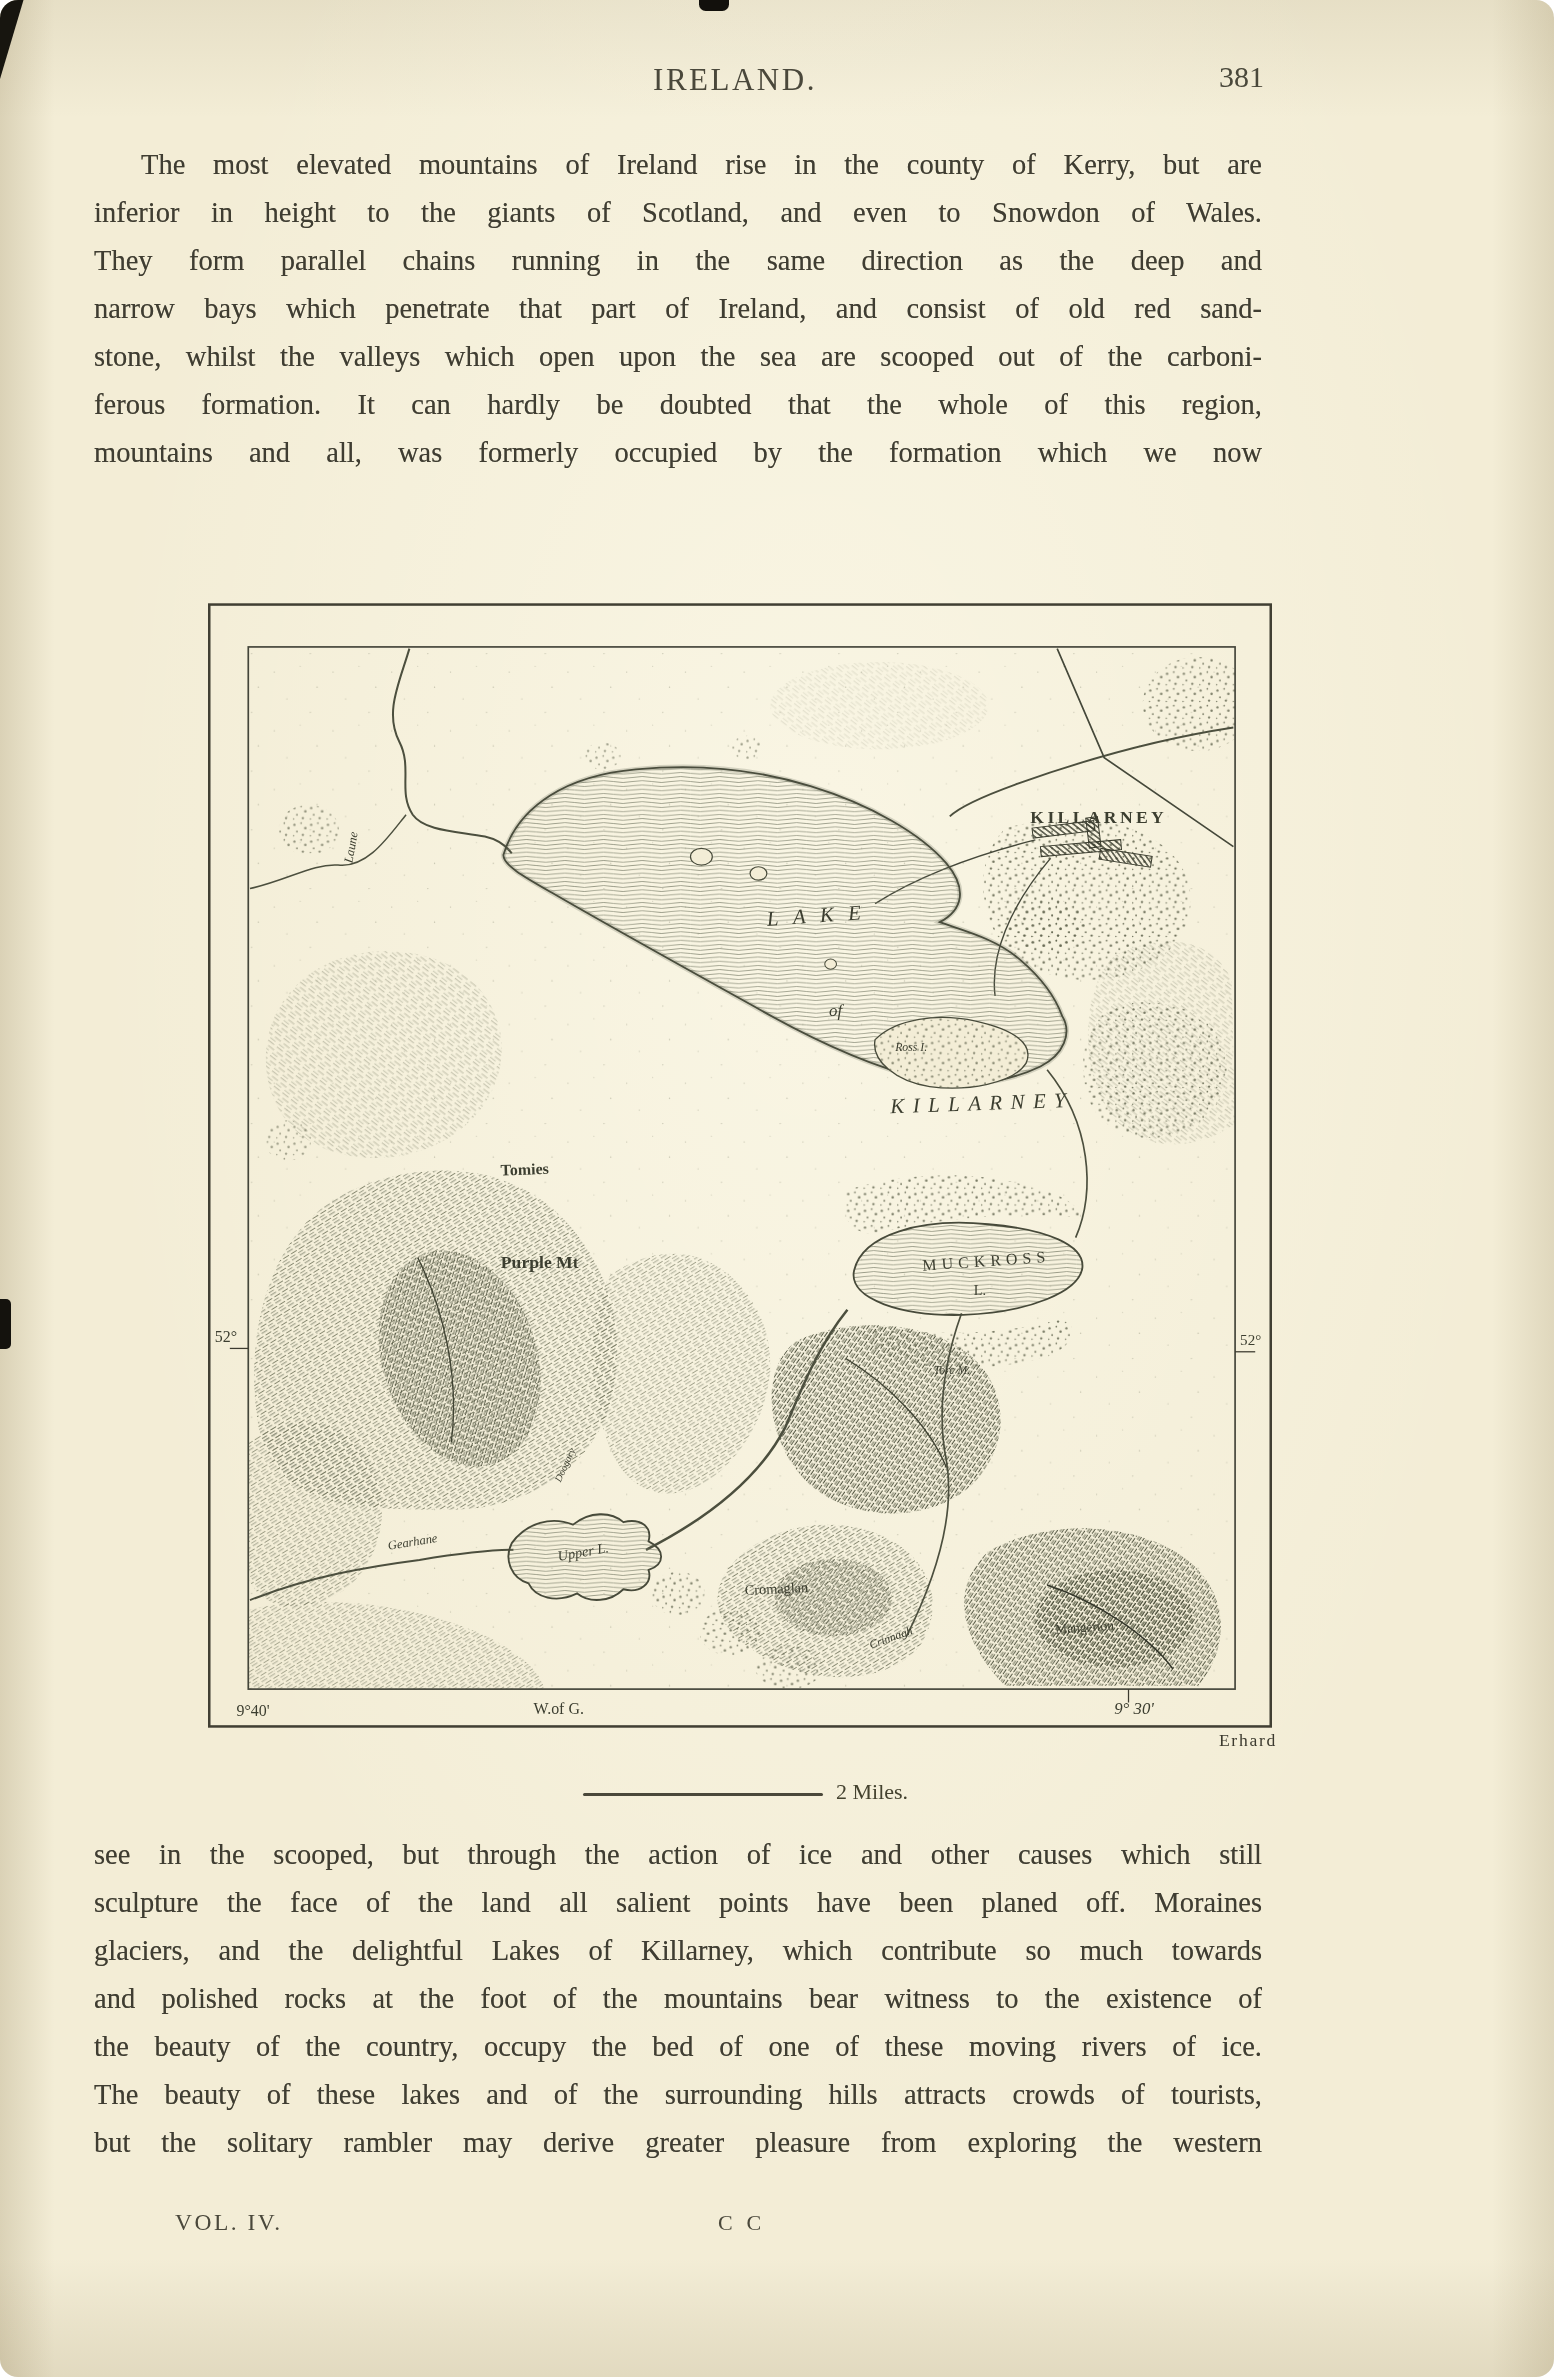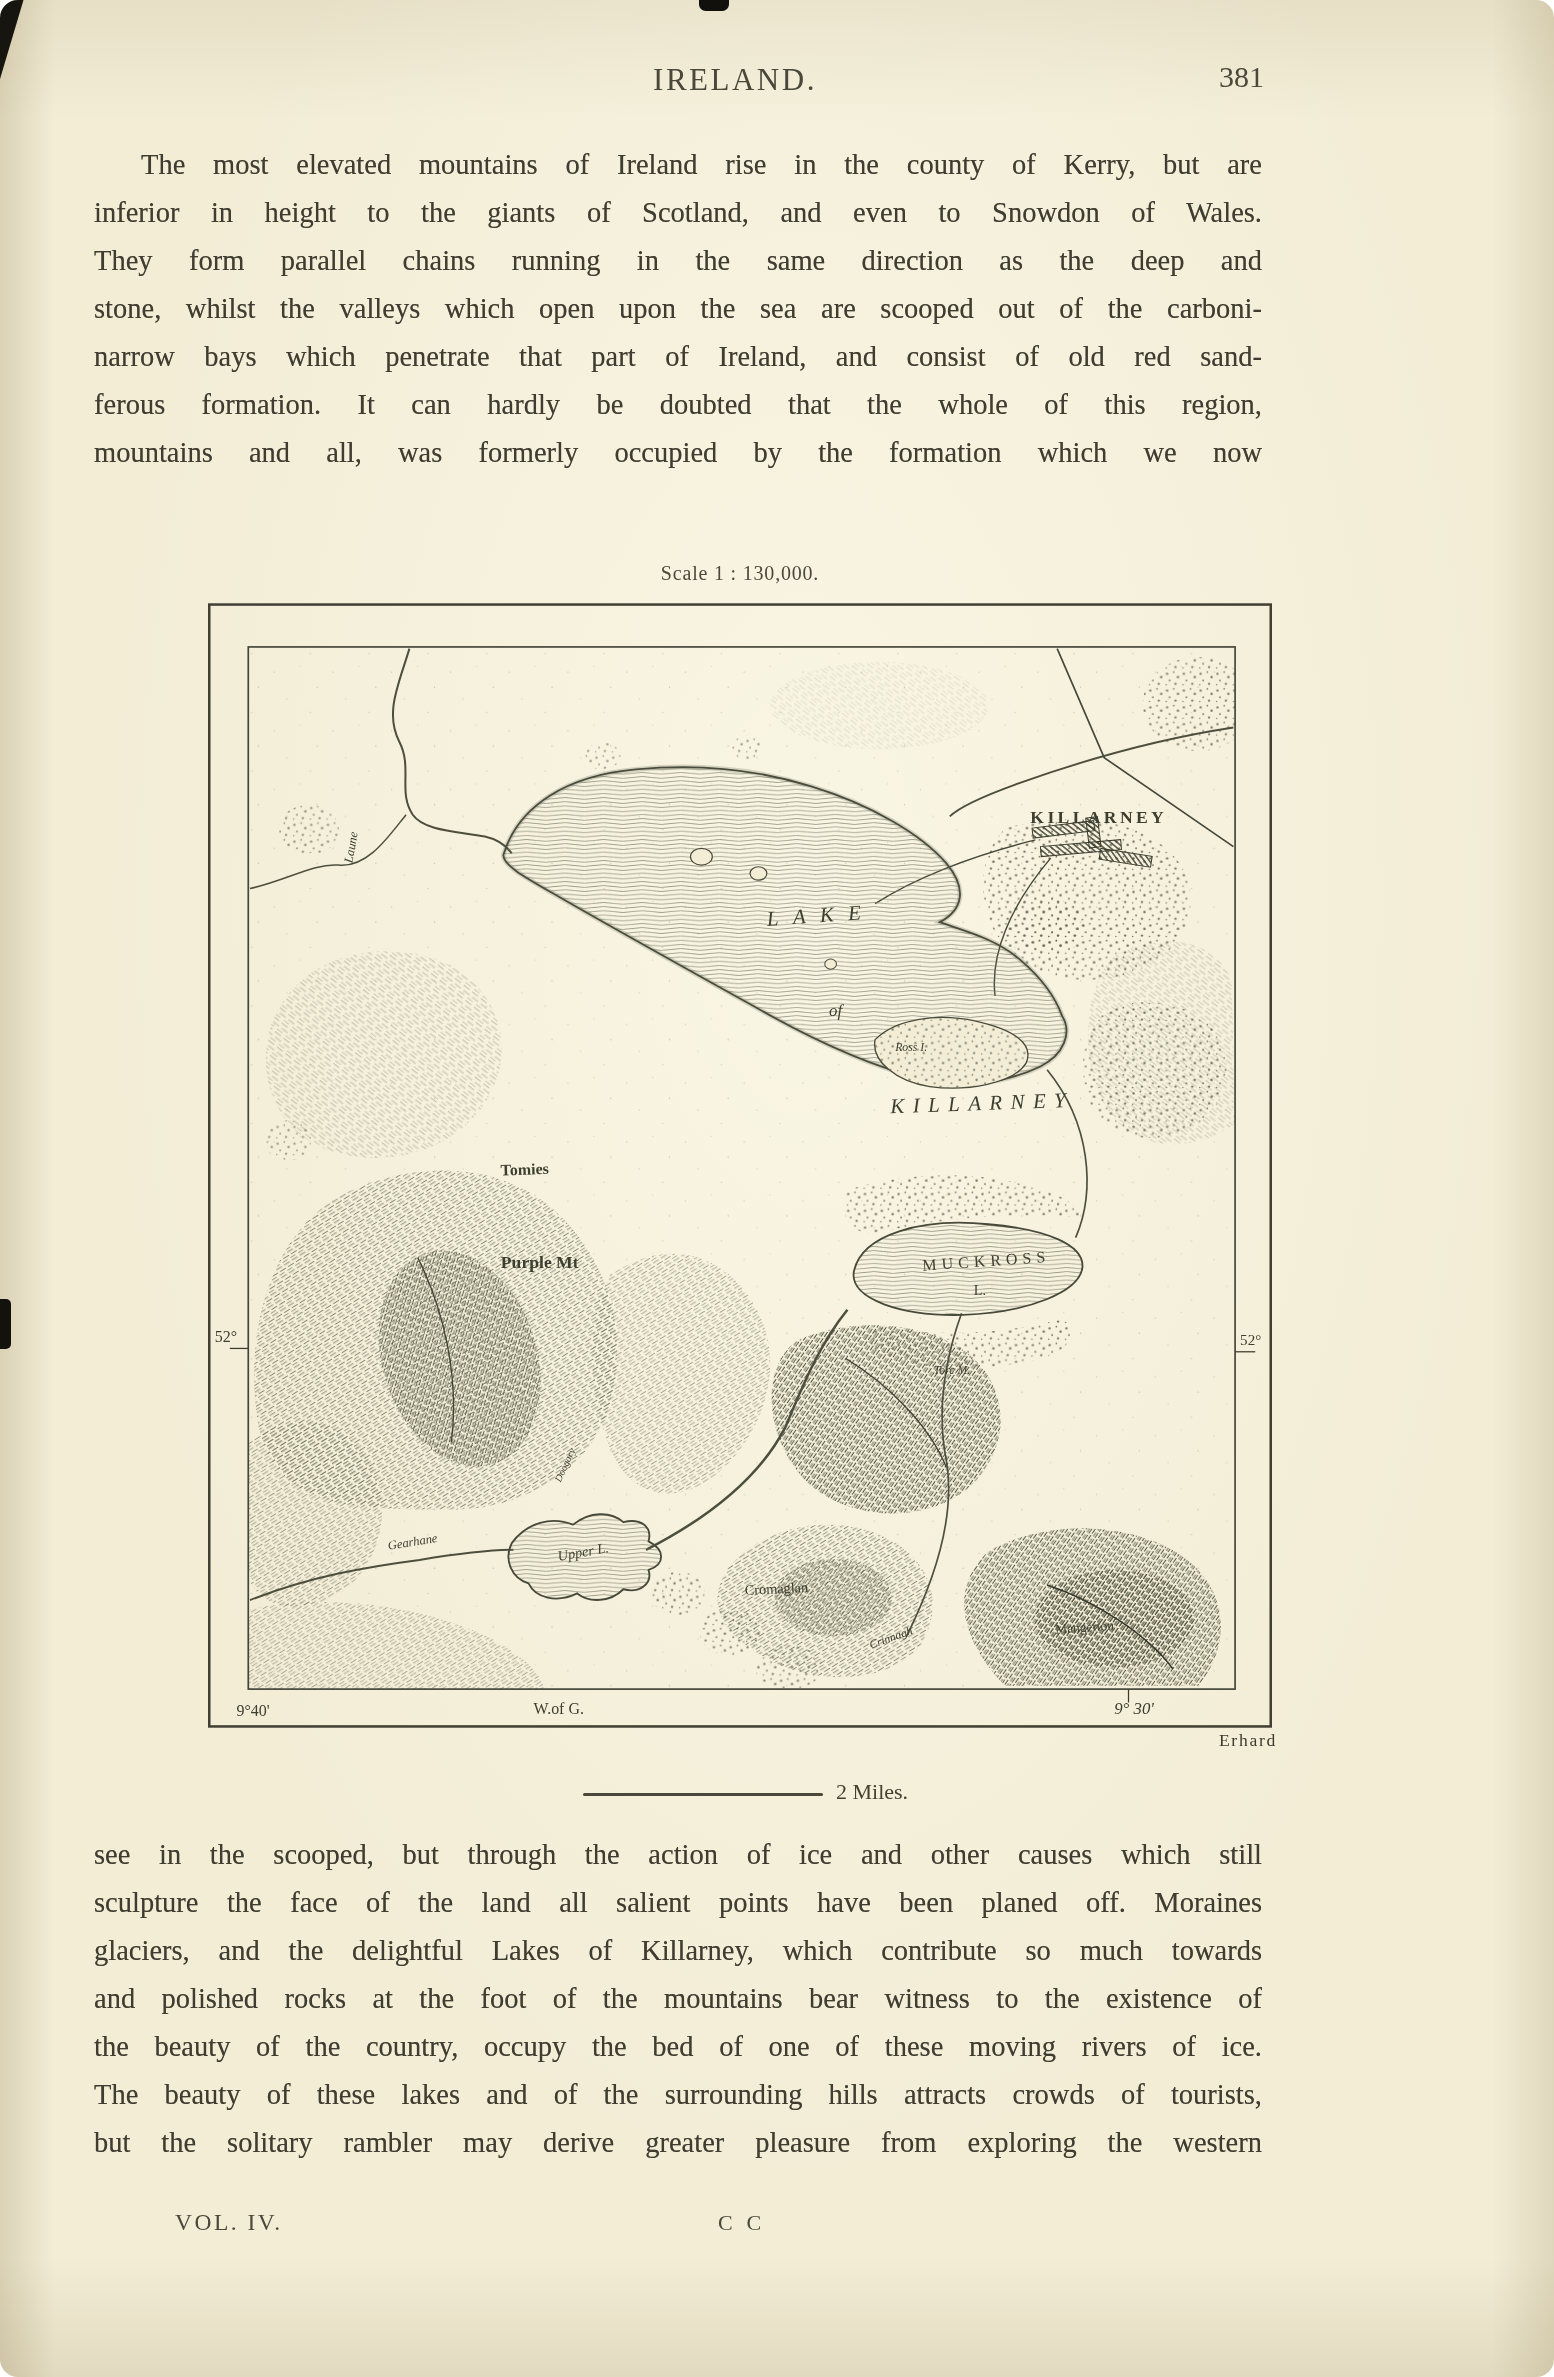--- a/index.html
+++ b/index.html
@@ -80,8 +80,8 @@
     <div class="line">The most elevated mountains of Ireland rise in the county of Kerry, but are</div>
     <div class="line">inferior in height to the giants of Scotland, and even to Snowdon of Wales.</div>
     <div class="line">They form parallel chains running in the same direction as the deep and</div>
+    <div class="line">narrow bays which penetrate that part of Ireland, and consist of old red sand-</div>
     <div class="line">stone, whilst the valleys which open upon the sea are scooped out of the carboni-</div>
-    <div class="line">narrow bays which penetrate that part of Ireland, and consist of old red sand-</div>
     <div class="line">ferous formation.  It can hardly be doubted that the whole of this region,</div>
     <div class="line">mountains and all, was formerly occupied by the formation which we now</div>
   </div>

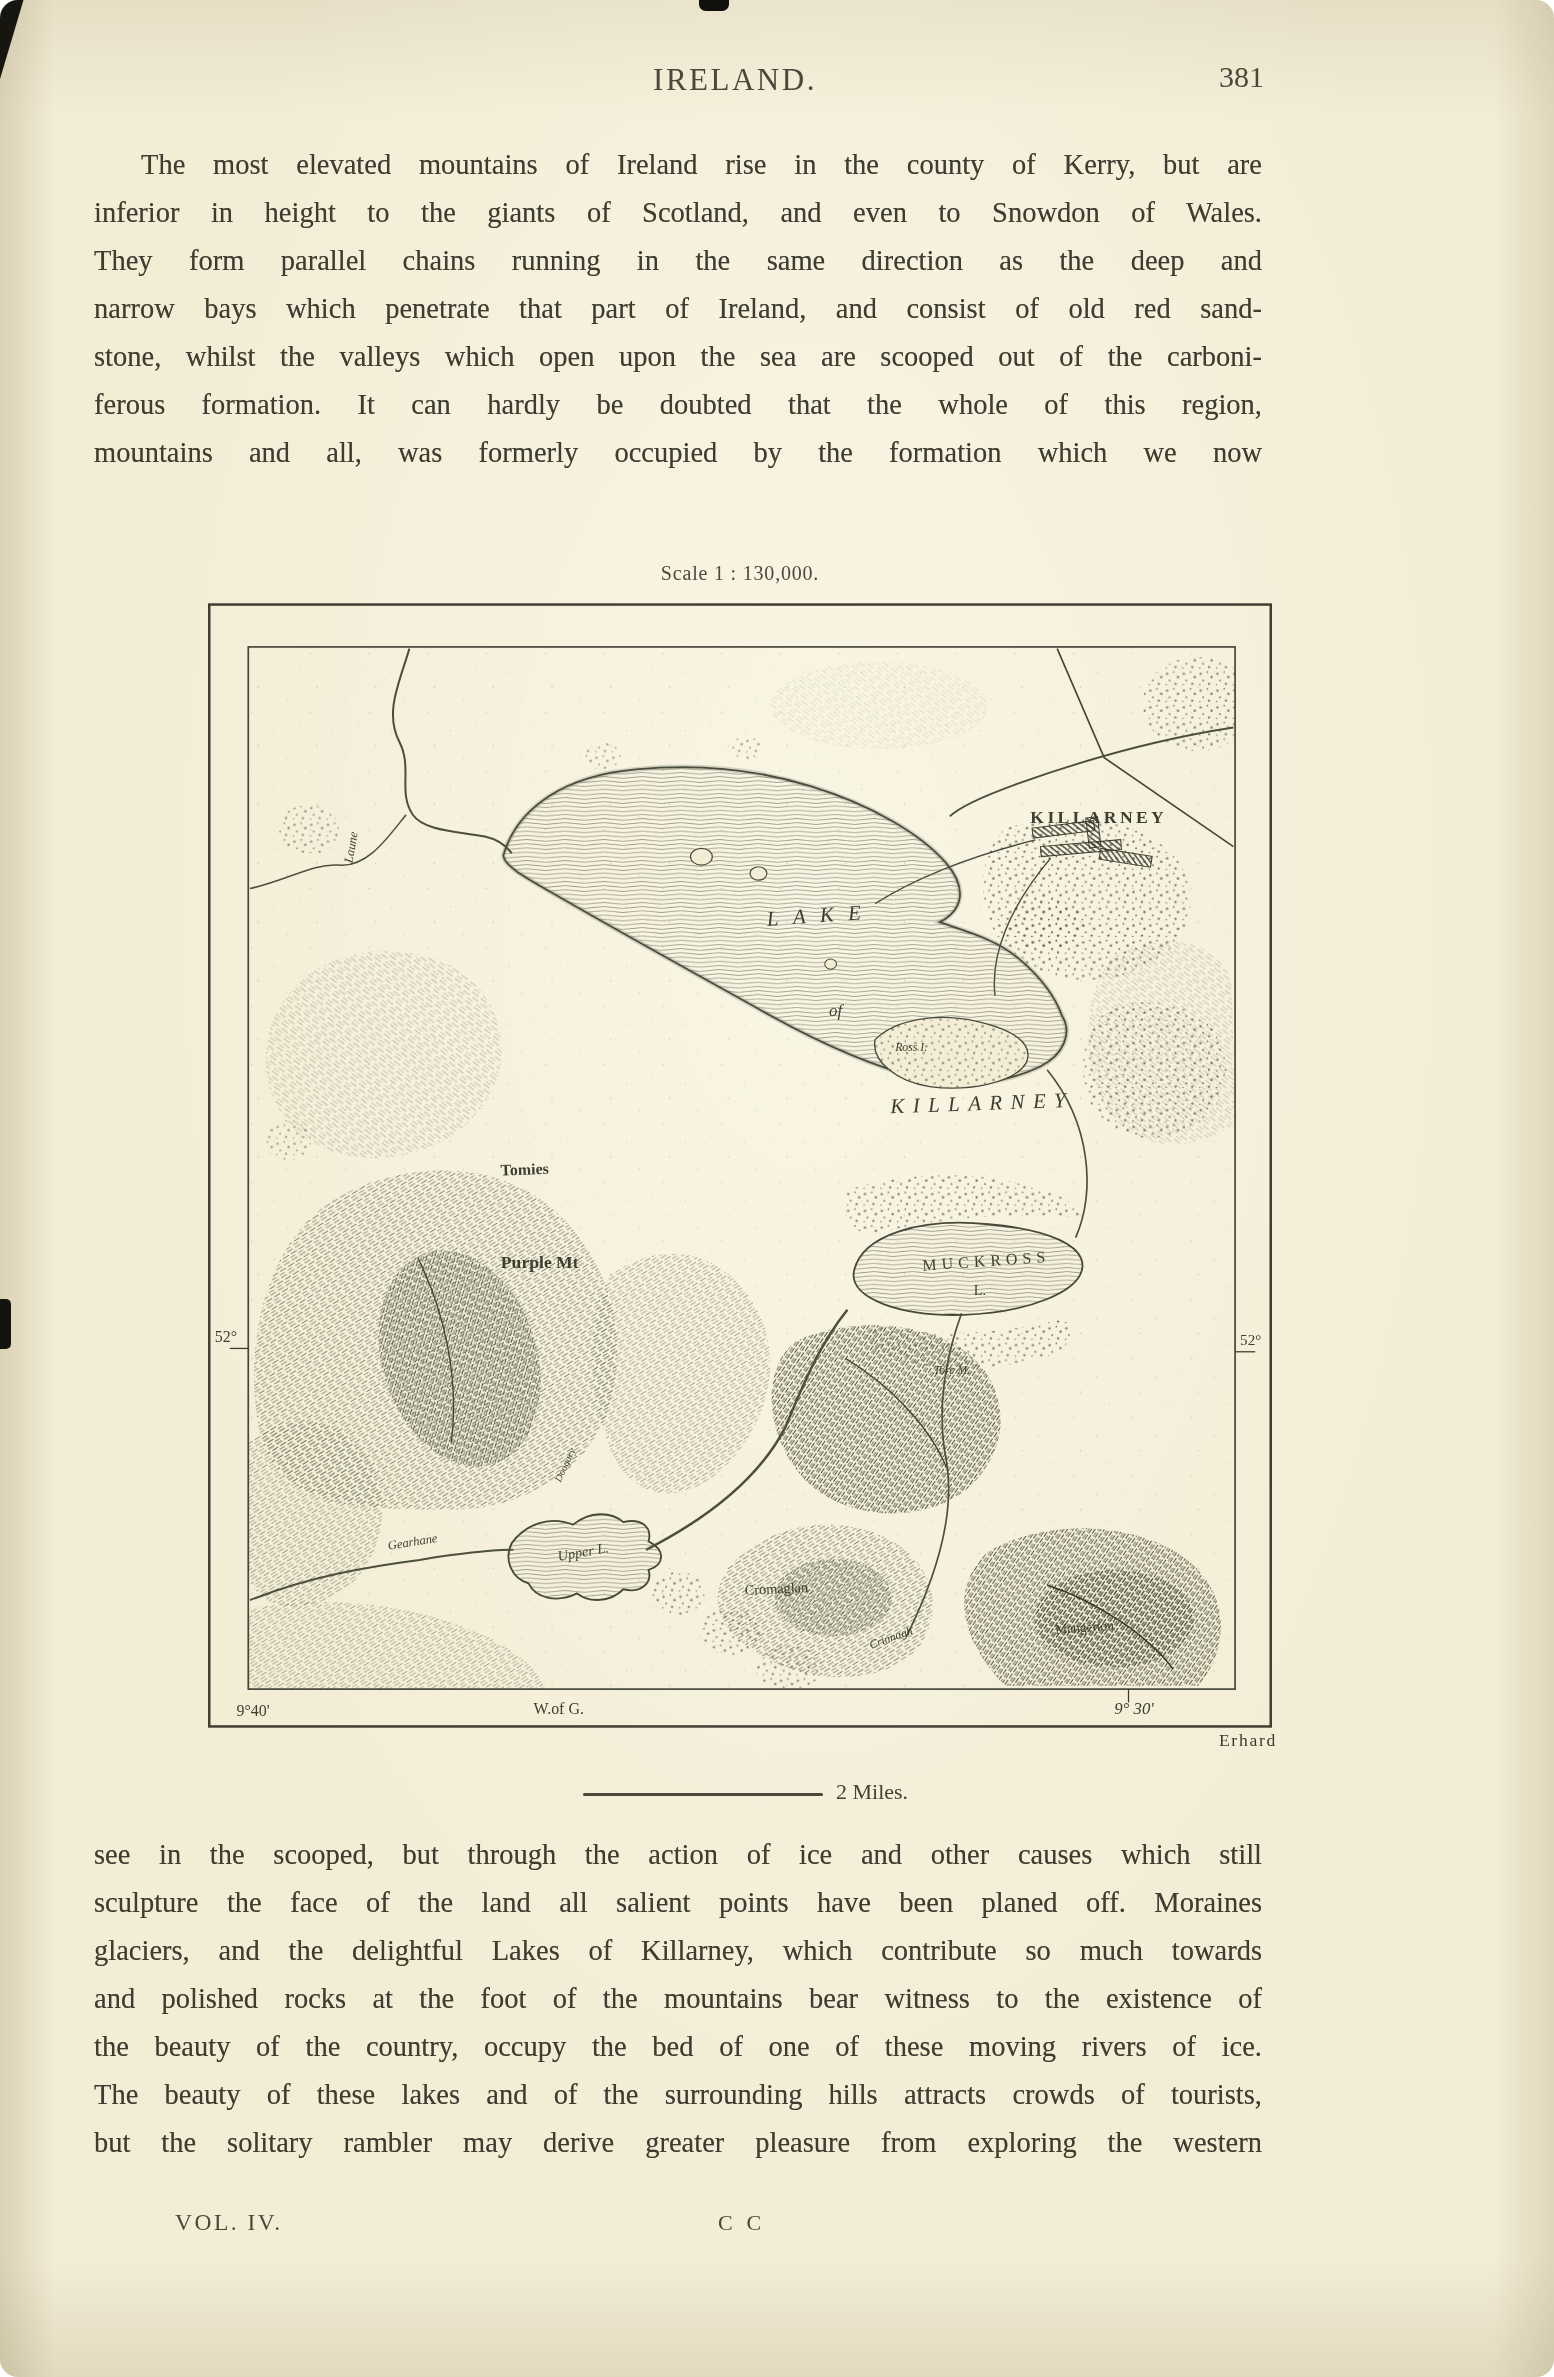--- a/index.html
+++ b/index.html
@@ -86,7 +86,6 @@
     <div class="line">mountains and all, was formerly occupied by the formation which we now</div>
   </div>
 
-  <div class="fig-scale">Scale 1 : 130,000.</div>
 
   <div class="map-wrap">
   <svg width="1064" height="1125" viewBox="0 0 1268 1340">

